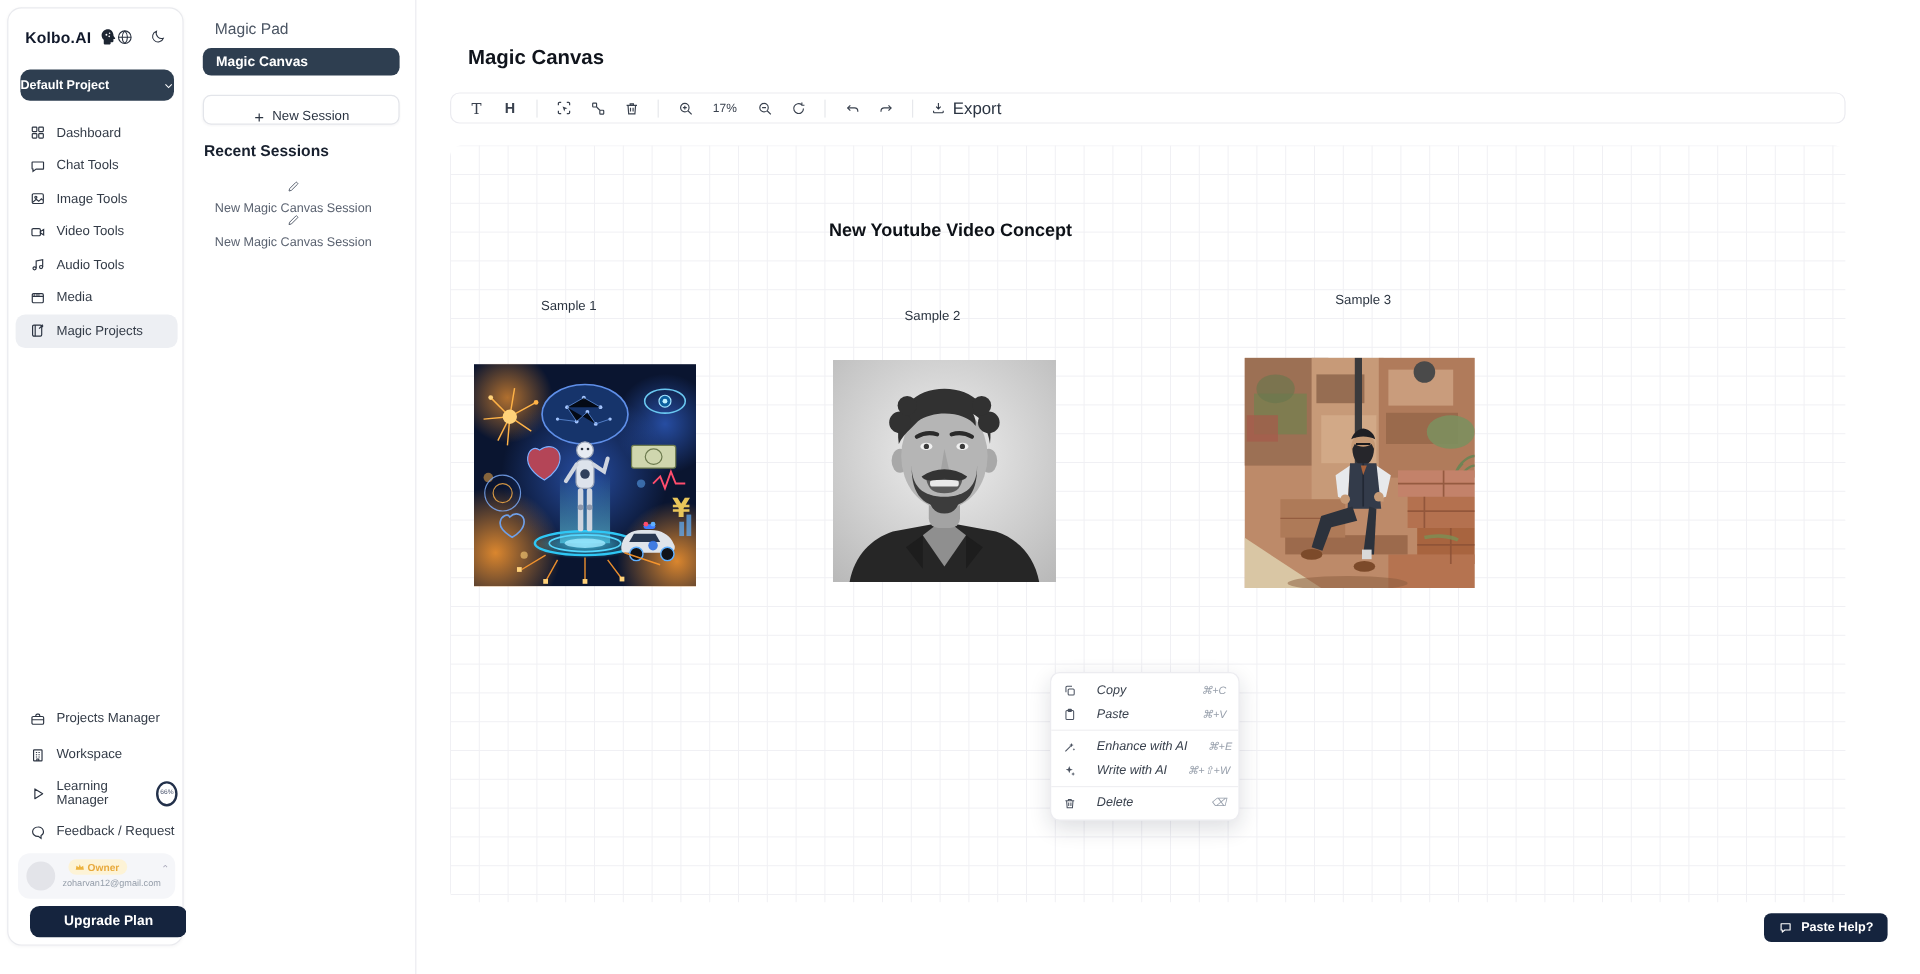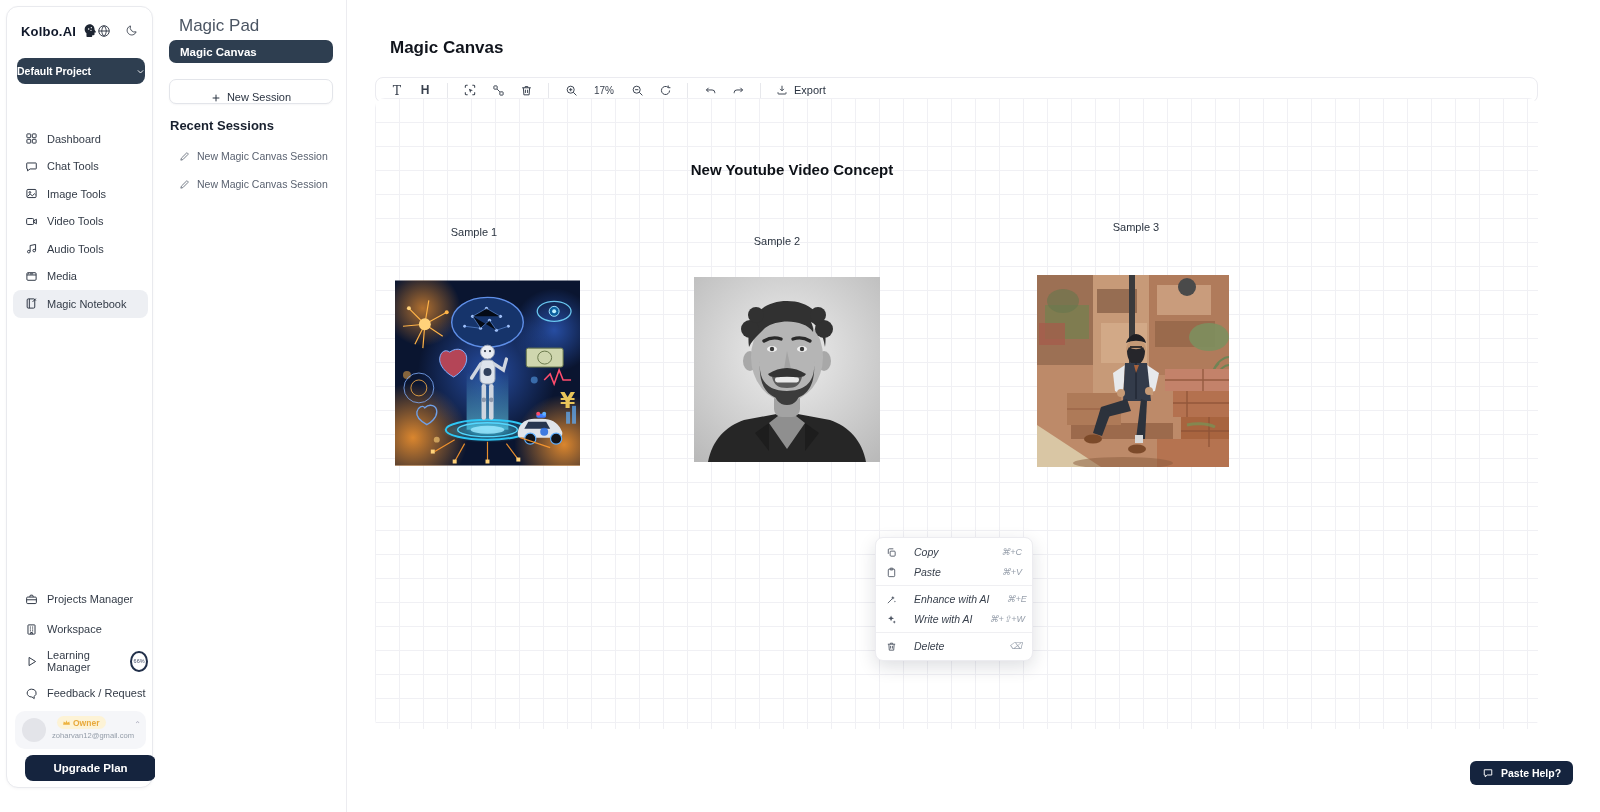--- a/index.html
+++ b/index.html
@@ -35,7 +35,7 @@
 
   
   .session-panel { position:absolute; left:155px; top:0; width:192px; height:812px; background:#fff; border-right:1px solid #ececf0; }
-  .magic-pad { position:absolute; left:24px; top:16px; font-size:17px; color:#4b5563; cursor:pointer; }
+  .magic-pad { position:absolute; left:24px; top:16px; font-size:13px; color:#4b5563; cursor:pointer; }
   .magic-canvas-pill { position:absolute; left:14px; top:40px; width:164px; height:23px; background:#2e3e50; border-radius:7px;
     display:flex; align-items:center; padding-left:11px; color:#fff; font-size:11.5px; font-weight:bold; cursor:pointer; }
   .new-session-btn { position:absolute; left:14px; top:79px; width:164px; height:25px; background:#fff; border:1px solid #e3e5ea; border-radius:7px;

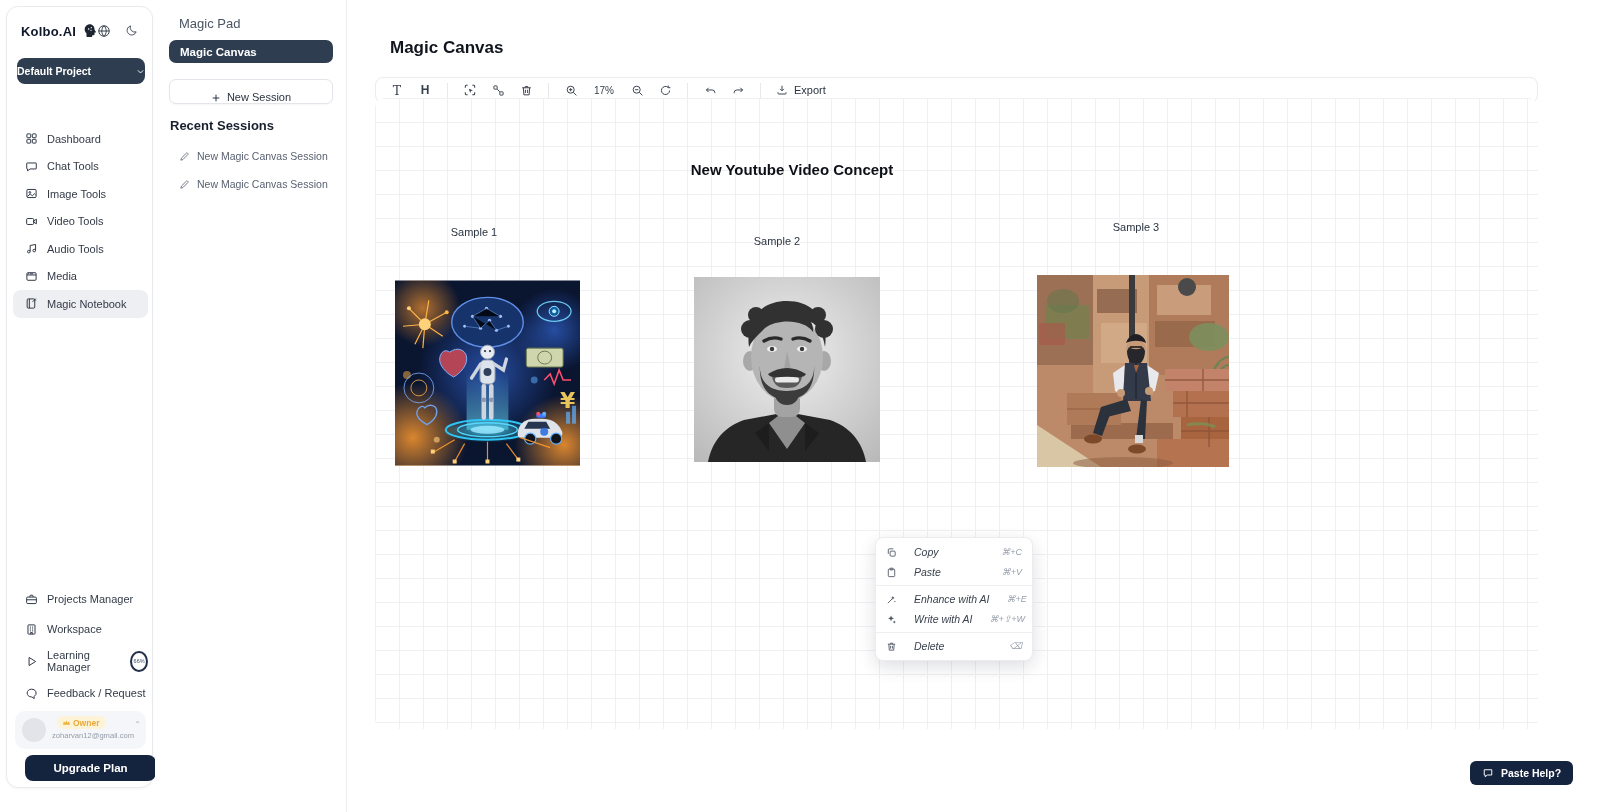--- a/index.html
+++ b/index.html
@@ -52,7 +52,7 @@
   .t-serif { font-family:"DejaVu Serif", serif; font-size:12.5px; color:#39414e; }
   .t-sans { font-size:12px; font-weight:bold; color:#39414e; }
   .zoom-label { font-size:10px; color:#39414e; padding:0 6px; }
-  .export-btn { display:flex; align-items:center; gap:6px; font-size:11px; color:#2b3442; font-weight:500; padding:0 4px; cursor:pointer; }
+  .export-btn { display:flex; align-items:center; gap:6px; font-size:14px; color:#2b3442; font-weight:500; padding:0 4px; cursor:pointer; }
 
   .canvas { position:absolute; left:375px; top:98px; width:1163px; height:631px; background:#fff; border-radius:10px;
     background-image:linear-gradient(to right,#f0f0f4 1px,transparent 1px),linear-gradient(to bottom,#f0f0f4 1px,transparent 1px);

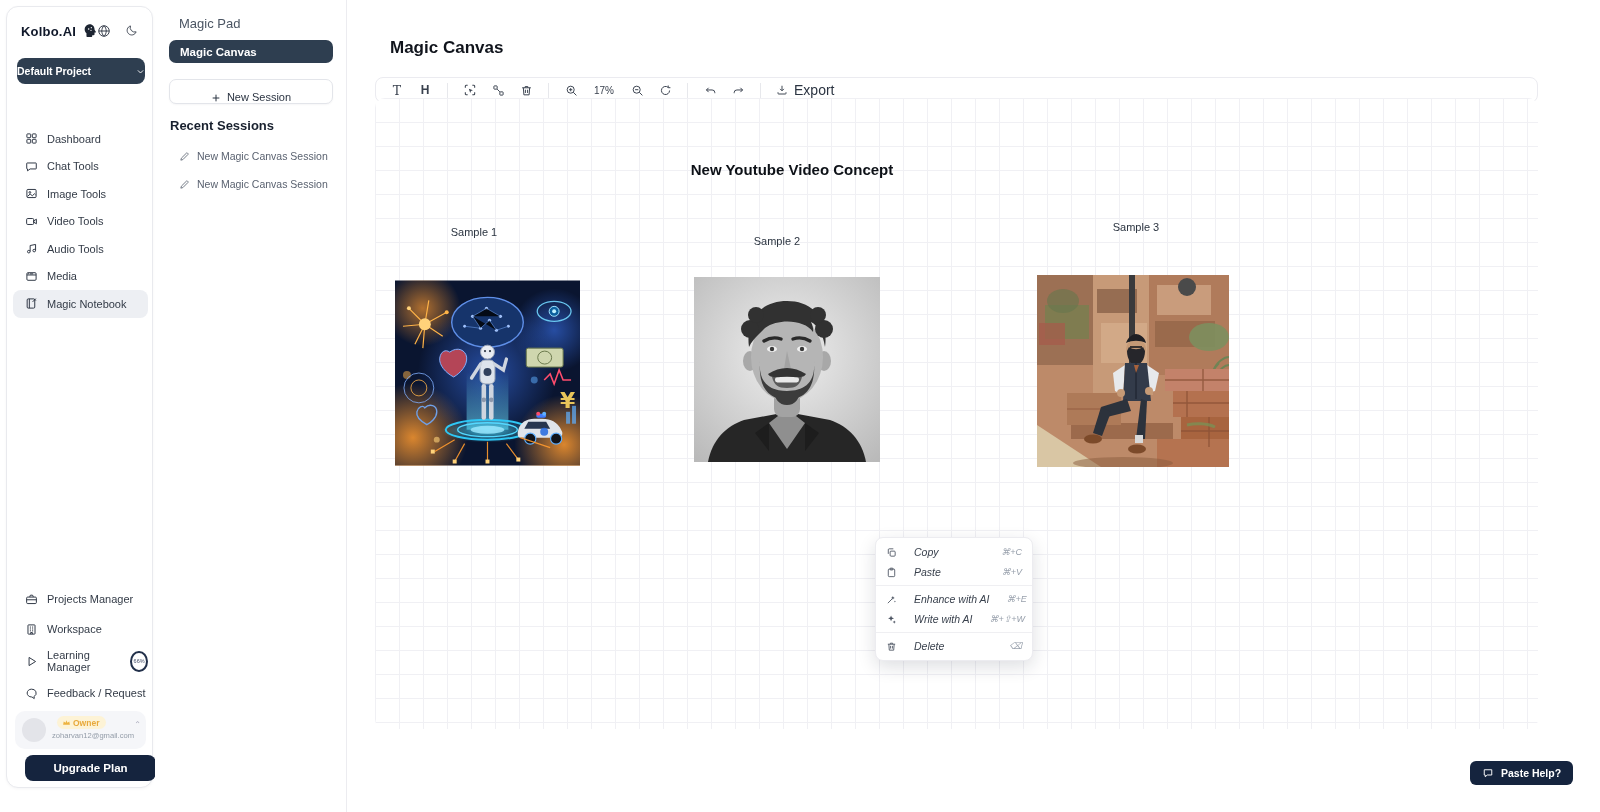--- a/index.html
+++ b/index.html
@@ -16,7 +16,7 @@
   .moon-btn { position:absolute; left:118px; top:17px; }
   .project-btn { position:absolute; left:10px; top:51px; width:128px; height:26px; background:#2e3e50; border-radius:8px;
     display:flex; align-items:center; justify-content:space-between; gap:8px; color:#fff; font-size:10.5px; font-weight:bold; cursor:pointer; }
-  .nav { position:absolute; left:6px; top:90px; width:135px;margin-top:28px; }
+  .nav { position:absolute; left:6px; top:90px; width:135px; }
   .nav-item { height:27.5px; display:flex; align-items:center; gap:9px; padding-left:12px; font-size:11px; font-weight:500; color:#333b47; border-radius:8px; cursor:pointer; }
   .nav-item.active { background:#edeff3; }
   .nav-item .nicon { color:#2c3442; flex:0 0 auto; }

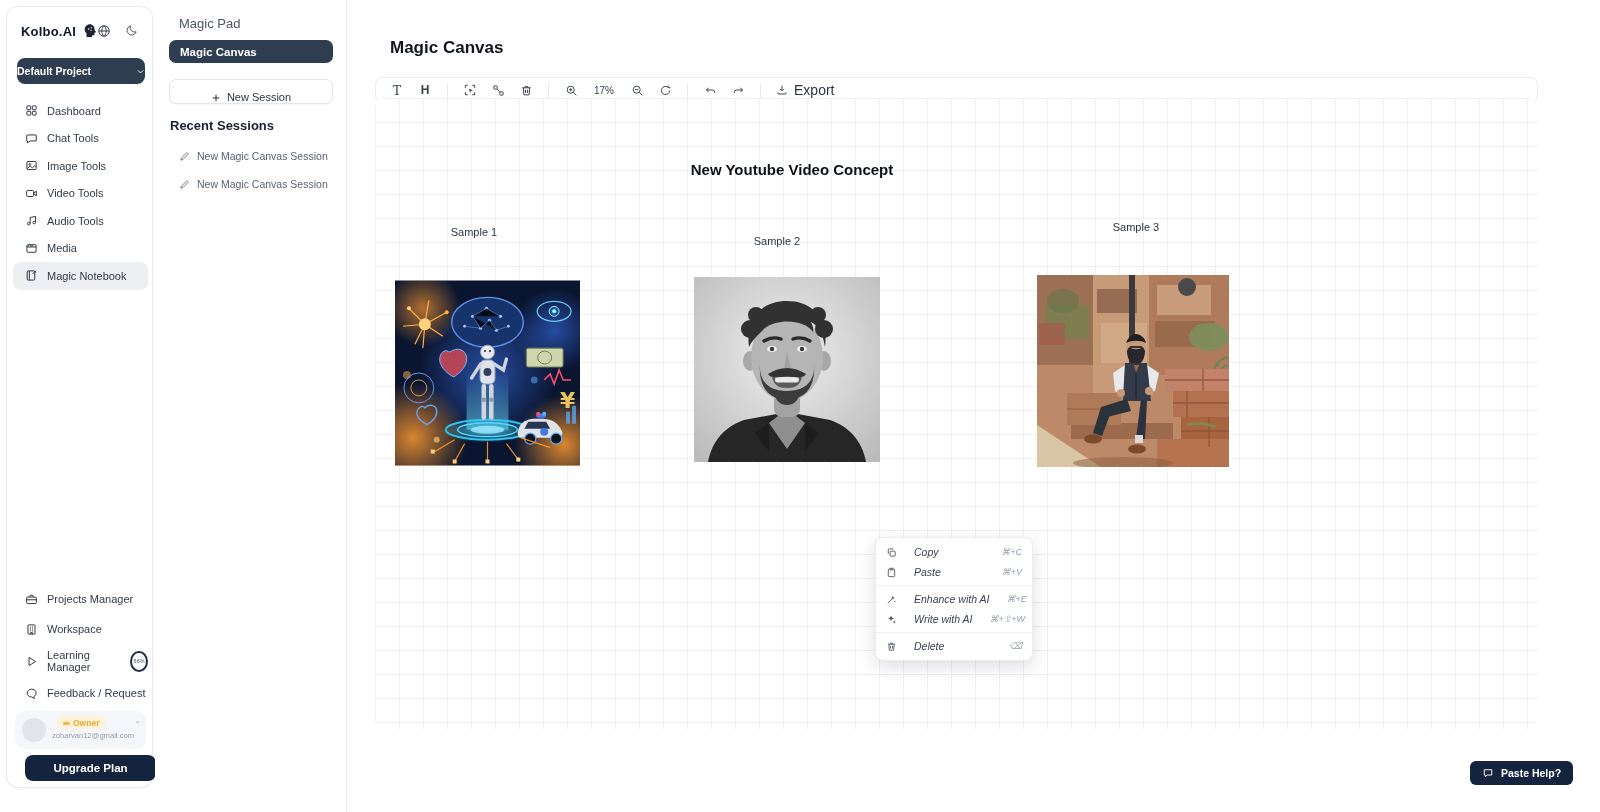--- a/index.html
+++ b/index.html
@@ -41,7 +41,7 @@
   .new-session-btn { position:absolute; left:14px; top:79px; width:164px; height:25px; background:#fff; border:1px solid #e3e5ea; border-radius:7px;
     display:flex; align-items:flex-end; justify-content:center; gap:6px; font-size:11px; color:#2b3442; font-weight:500; cursor:pointer; box-shadow:0 1px 2px rgba(20,30,50,.04); }
   .recent-heading { position:absolute; left:15px; top:118px; font-size:13px; font-weight:bold; color:#18202e; }
-  .session-item { position:absolute; left:24px; display:flex; align-items:center; gap:7px; font-size:10.5px; color:#5a6270; cursor:pointer; }
+  .session-item { position:absolute; left:24px; display:flex; align-items:center; gap:7px; font-size:10.5px; color:#5a6270; cursor:pointer;flex-direction:column; }
 
   
   .page-title { position:absolute; left:390px; top:38px; font-size:17px; font-weight:bold; color:#10141c; }

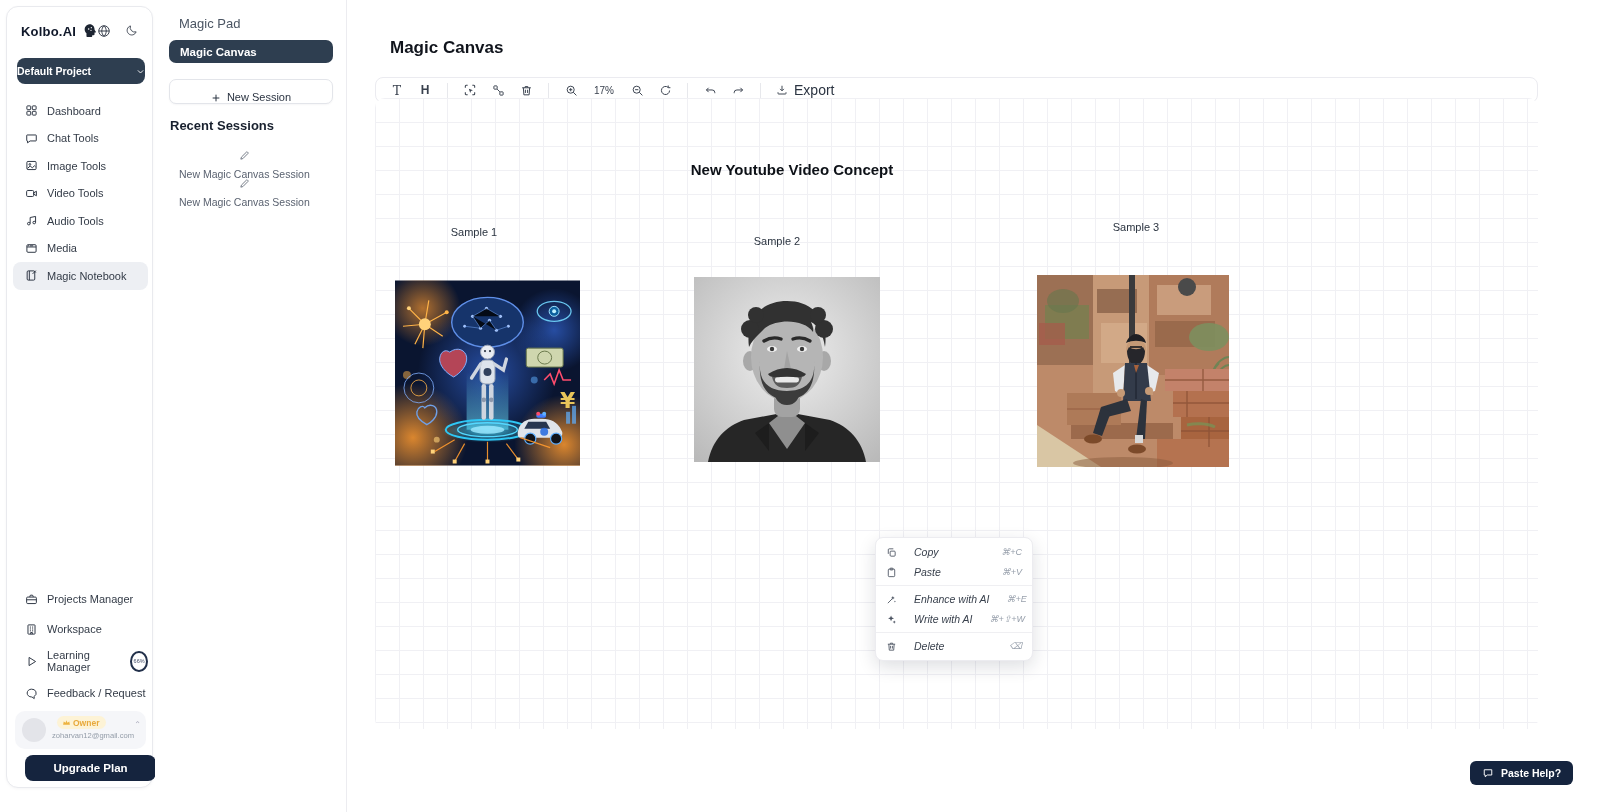--- a/index.html
+++ b/index.html
@@ -54,7 +54,7 @@
   .zoom-label { font-size:10px; color:#39414e; padding:0 6px; }
   .export-btn { display:flex; align-items:center; gap:6px; font-size:14px; color:#2b3442; font-weight:500; padding:0 4px; cursor:pointer; }
 
-  .canvas { position:absolute; left:375px; top:98px; width:1163px; height:631px; background:#fff; border-radius:10px;
+  .canvas { position:absolute; left:375px; top:121px; width:1163px; height:631px; background:#fff; border-radius:10px;
     background-image:linear-gradient(to right,#f0f0f4 1px,transparent 1px),linear-gradient(to bottom,#f0f0f4 1px,transparent 1px);
     background-size:24px 24px; }
   .board-title { position:absolute; left:297px; top:63px; width:240px; text-align:center; font-size:15px; font-weight:bold; color:#0d1117; }

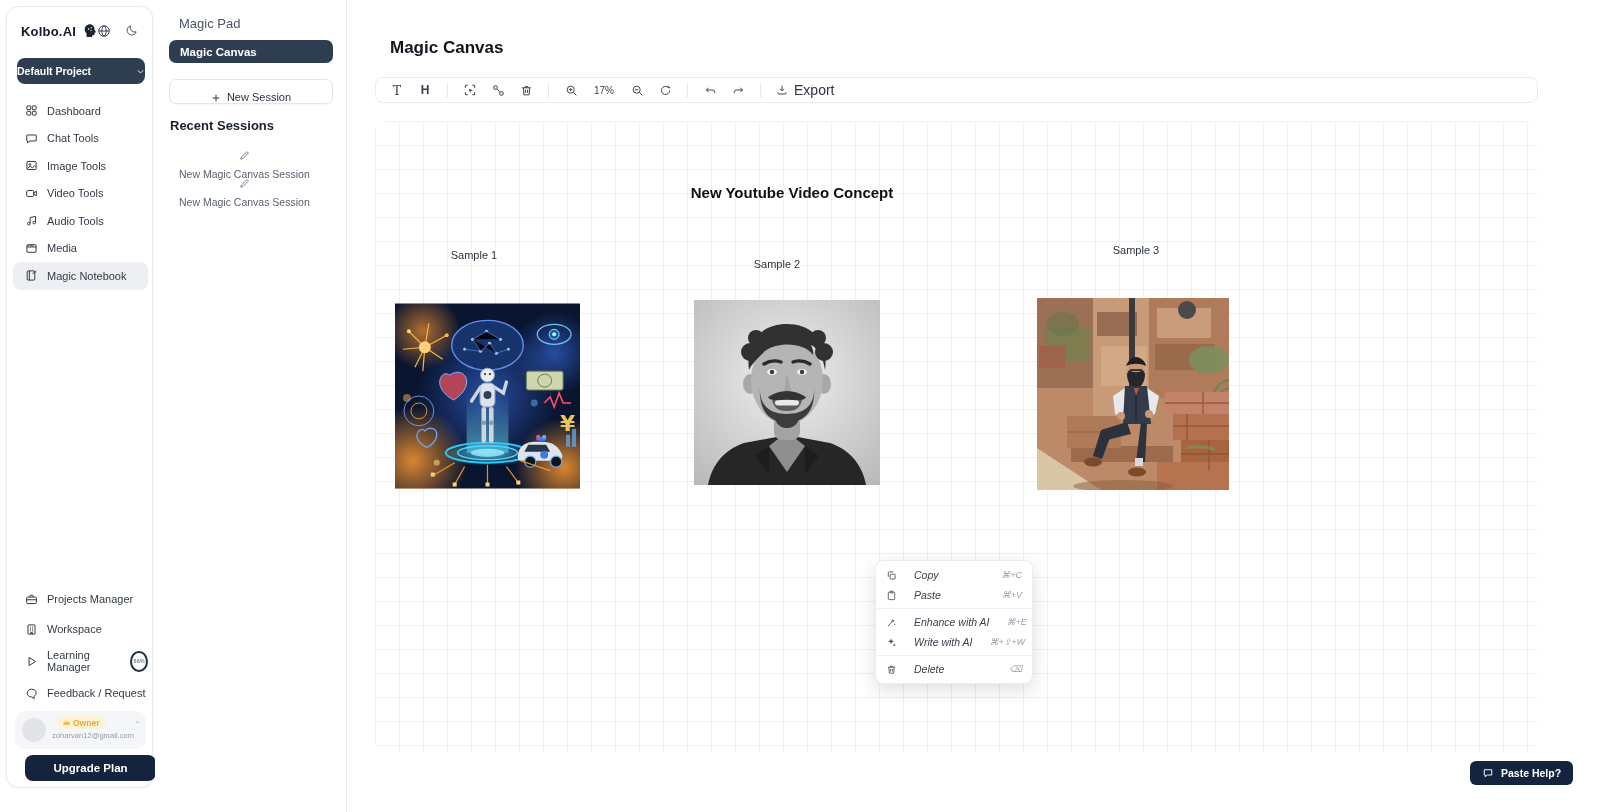--- a/index.html
+++ b/index.html
@@ -174,7 +174,7 @@
             <path d="M8 3.5v17M14 9l6-6M17 3.5l3 3"></path>
           </svg>
         </span>
-      <span>Magic Notebook</span>
+      <span>Magic Projects</span>
     </div>
   </div>
 

